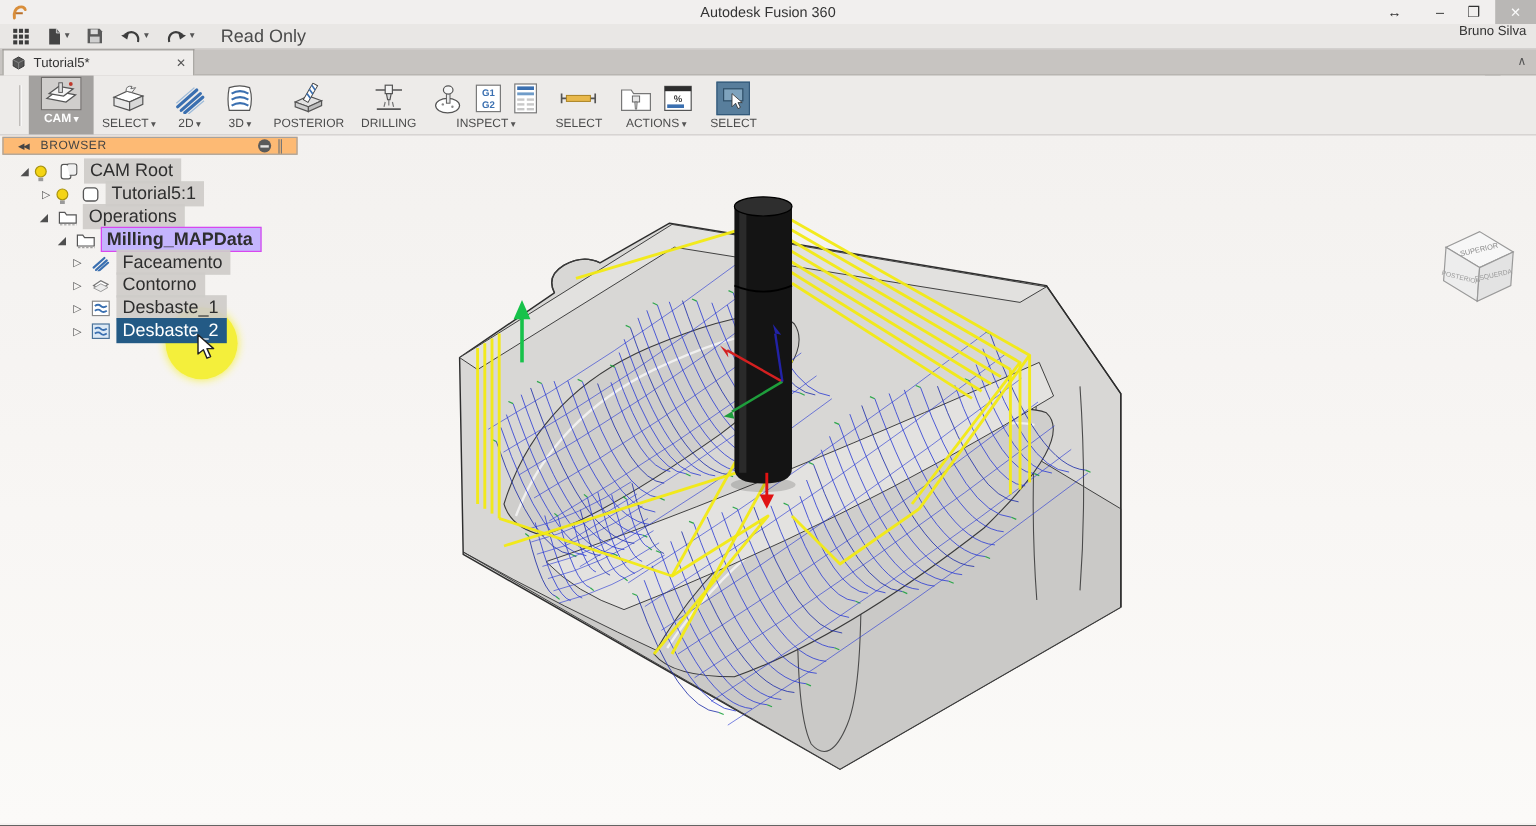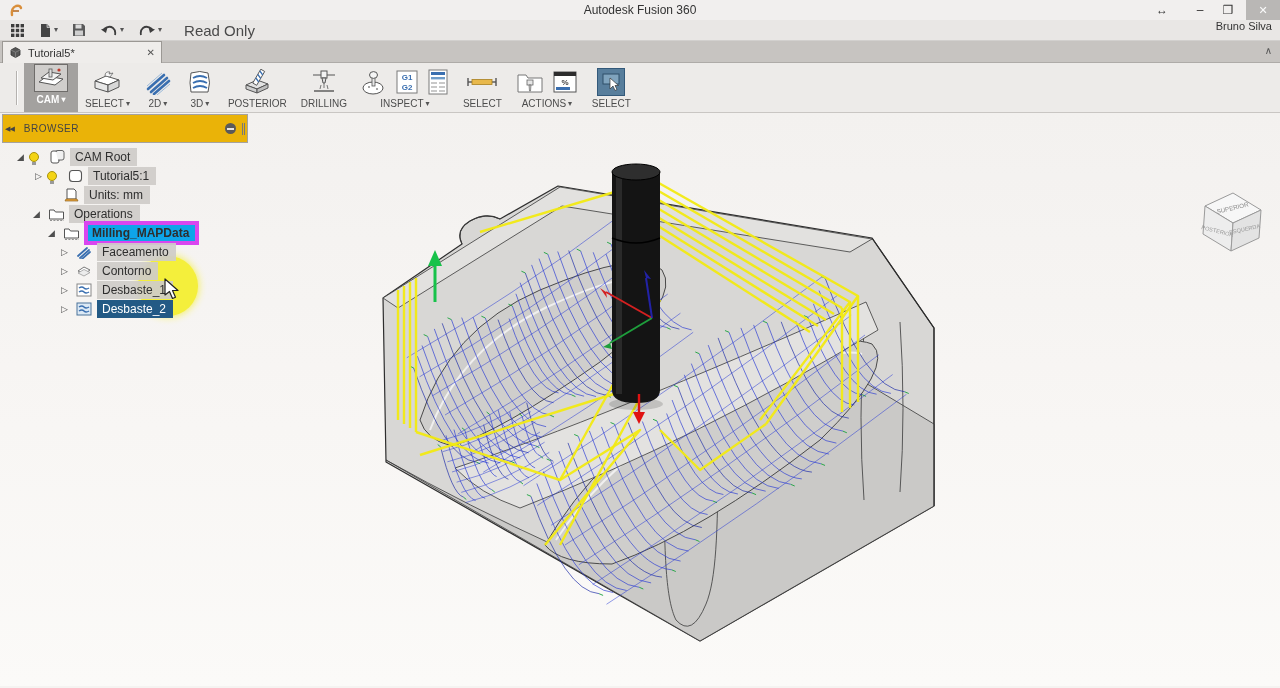--- a/index.html
+++ b/index.html
@@ -67,8 +67,8 @@
 
   
   .browser { position:absolute; left:2px; top:114px; width:246px; z-index:5; }
-  .bheader { height:29px; background:#eab308; border:1px solid #a5a29f;
-    display:flex; align-items:center; padding:0 2px; }
+  .bheader { height:15px; background:#fdba74; border:1px solid #a5a29f;
+    display:flex; align-items:center; padding:0 12px; }
   .bheader .collapse { font-size:7px; color:#444; letter-spacing:-1px; }
   .bheader .btitle { font-size:10px; color:#444; margin-left:10px; letter-spacing:.5px; flex:1; }
   .bheader .eyeoff { width:11px; height:11px; border-radius:50%; background:#5a5a5a;

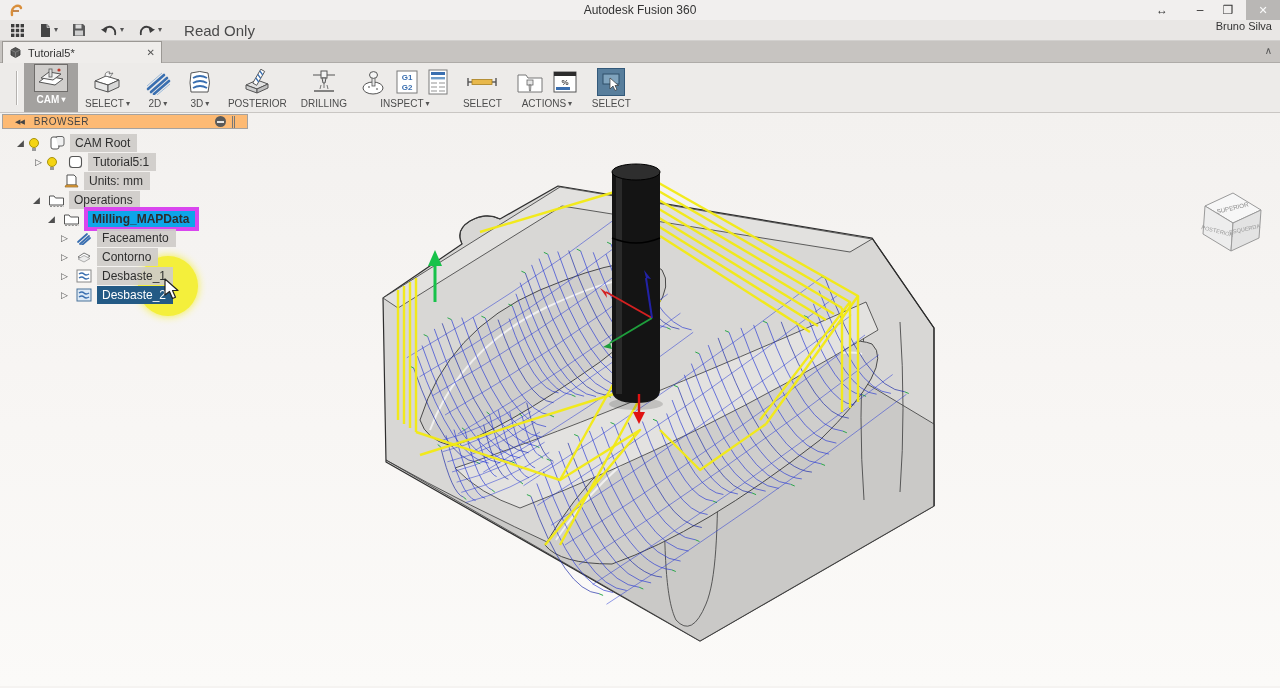--- a/index.html
+++ b/index.html
@@ -86,7 +86,7 @@
   .bulb::after { content:""; position:absolute; left:2px; top:9px; width:4px; height:3px;
     background:#9a9a9a; }
   .ricon { margin:0 4px; flex:0 0 18px; display:flex; align-items:center; justify-content:center; }
-  .chip { font-size:12px; color:#2e2e2e; background:rgba(206,204,201,.92);
+  .chip { font-size:15px; color:#2e2e2e; background:rgba(206,204,201,.92);
     padding:2px 7px 2px 5px; white-space:nowrap; }
   .chip.hl { background:#0ea5e9; border:4px solid #d946ef; font-weight:bold; padding:1px 6px 1px 4px; }
   .chip.sel { background:#235a85; color:#fff; font-weight:normal; }

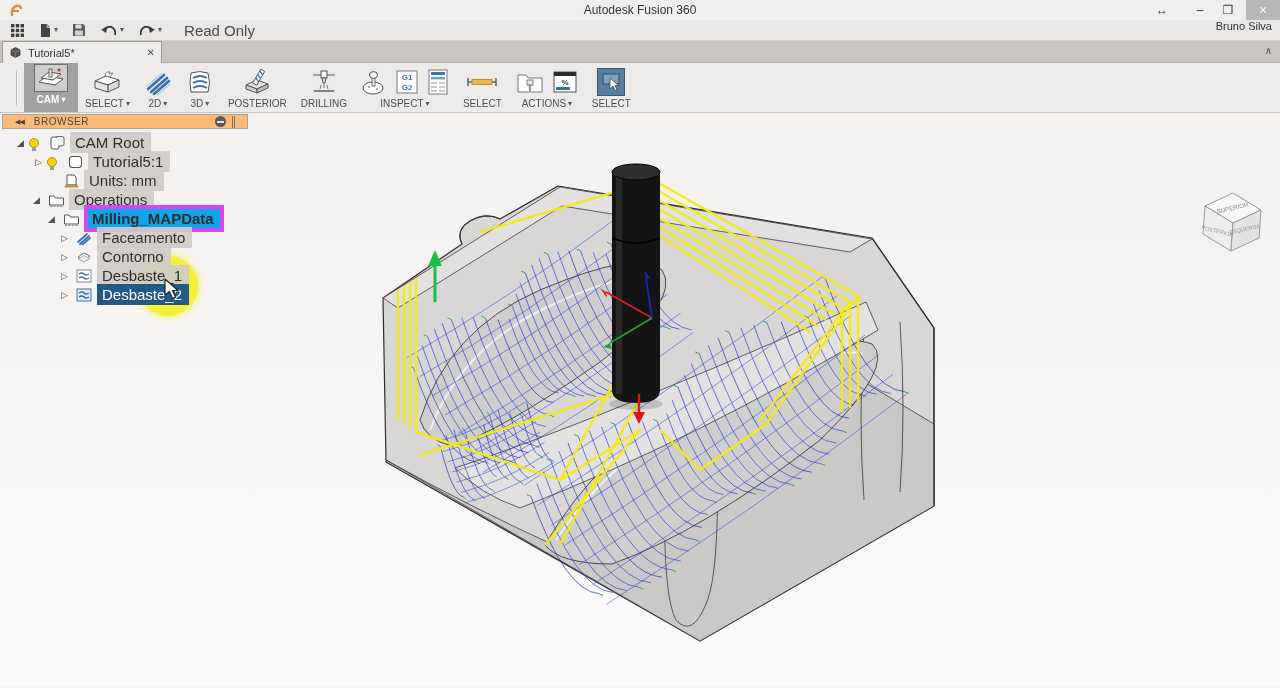--- a/index.html
+++ b/index.html
@@ -616,16 +616,6 @@
         <span class="chip">Tutorial5:1</span>
       </div>
 
-      <div class="trow" style="padding-left:30px">
-        <span class="exp hidden"></span>
-        <span class="ricon" style="margin-left:17px">
-          <svg width="15" height="14" viewBox="0 0 15 14">
-              <path d="M3,1 L10,1 L12,3 L12,11 L3,11 Z" fill="#fff" stroke="#555"></path>
-              <path d="M2,11 L13,11 L14,13 L1,13 Z" fill="#e8a33d" stroke="#8f6620" stroke-width=".7"></path>
-            </svg>
-        </span>
-        <span class="chip">Units: mm</span>
-      </div>
 
       <div class="trow" style="padding-left:28px">
         <span class="exp">◢</span>

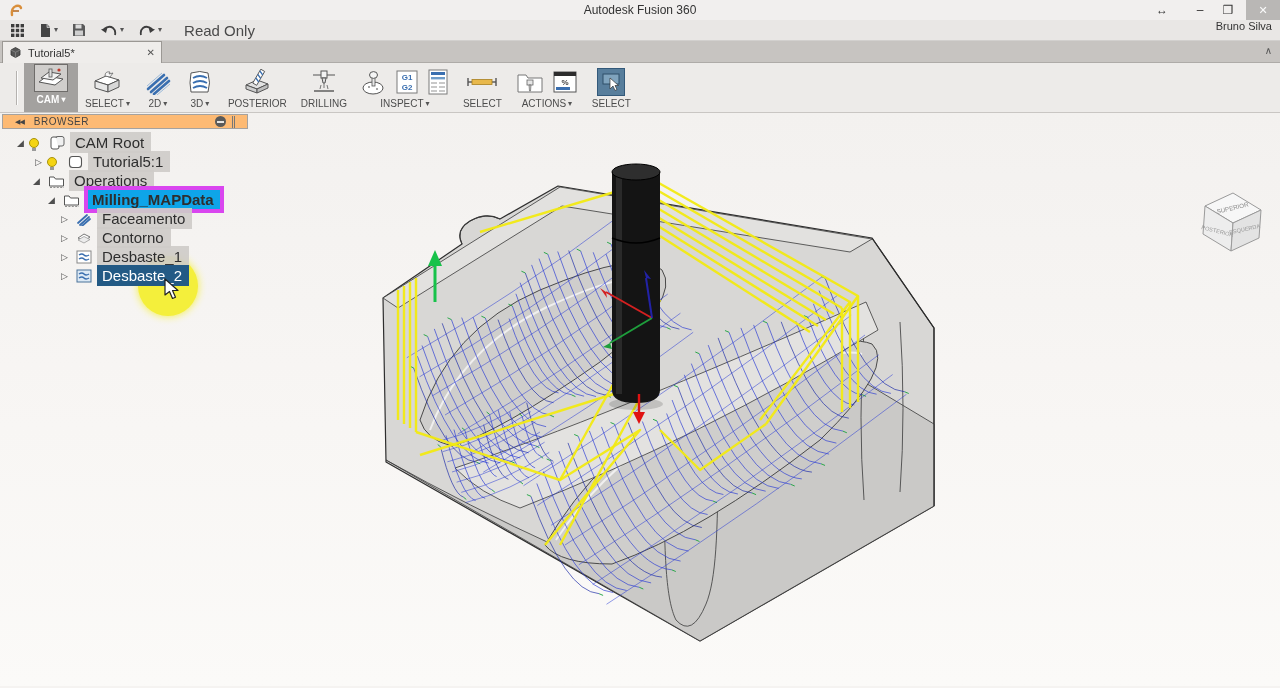--- a/index.html
+++ b/index.html
@@ -88,7 +88,7 @@
   .ricon { margin:0 4px; flex:0 0 18px; display:flex; align-items:center; justify-content:center; }
   .chip { font-size:15px; color:#2e2e2e; background:rgba(206,204,201,.92);
     padding:2px 7px 2px 5px; white-space:nowrap; }
-  .chip.hl { background:#0ea5e9; border:4px solid #d946ef; font-weight:bold; padding:1px 6px 1px 4px; }
+  .chip.hl { background:#c4b5fd; border:1px solid #d946ef; font-weight:bold; padding:1px 6px 1px 4px; }
   .chip.sel { background:#235a85; color:#fff; font-weight:normal; }
 
   .hlcircle { position:absolute; left:138px; top:256px; width:60px; height:60px;

